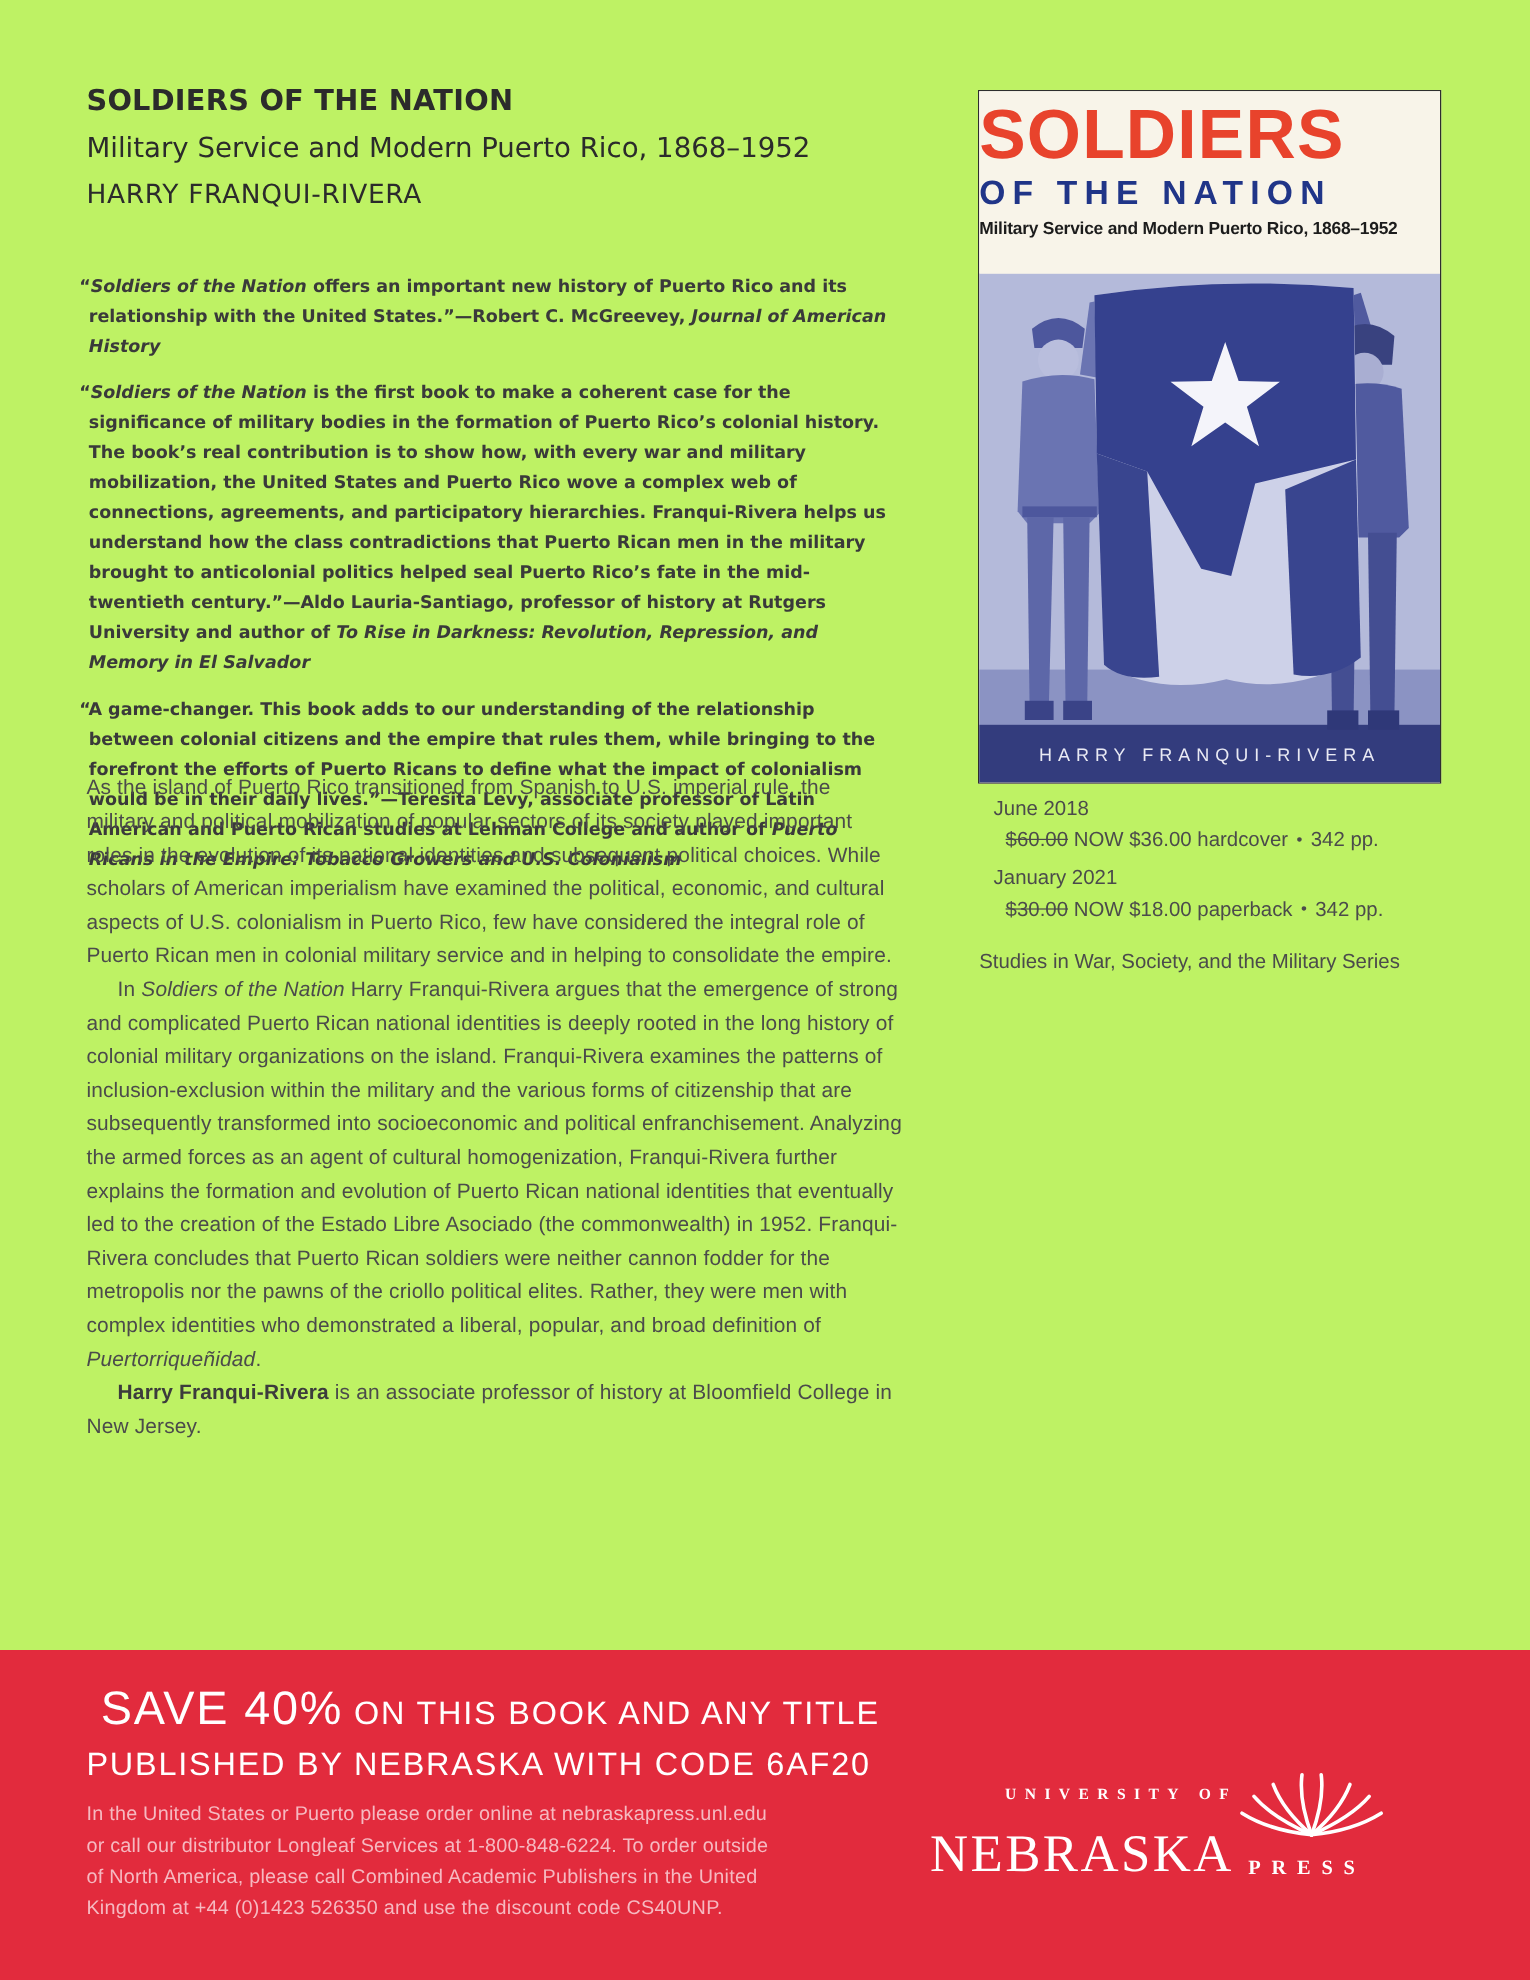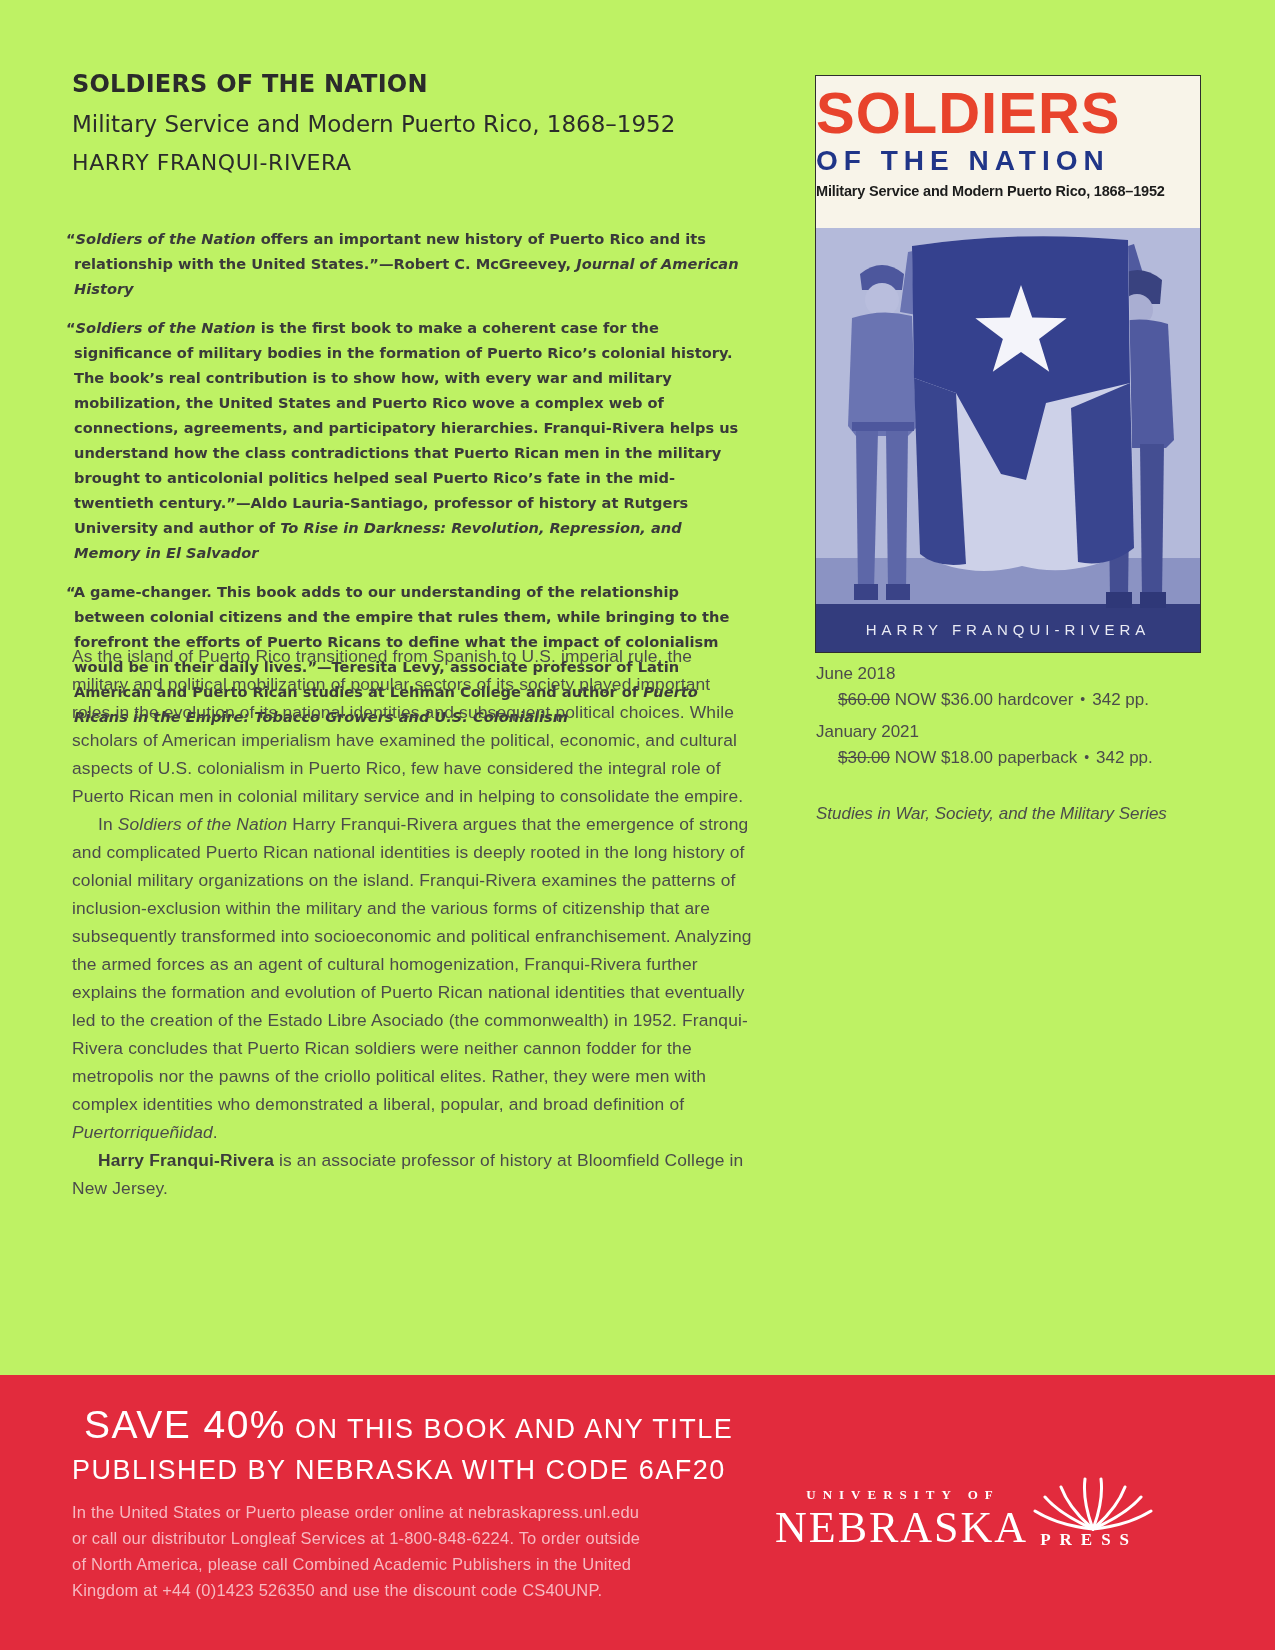--- a/index.html
+++ b/index.html
@@ -37,7 +37,7 @@
 
   
   .pricing{position:absolute;left:816px;top:664px;width:420px;font-size:17px;color:#4b4b4b;}
-  .ed-date{margin:0 0 6px 0;}
+  .ed-date{margin:0 0 6px 12px;}
   .ed-line{margin:0 0 12px 0;}
   .strike{text-decoration:line-through;margin-left:22px;}
   .bullet{padding:0 7px;font-size:14px;position:relative;top:-1px;}

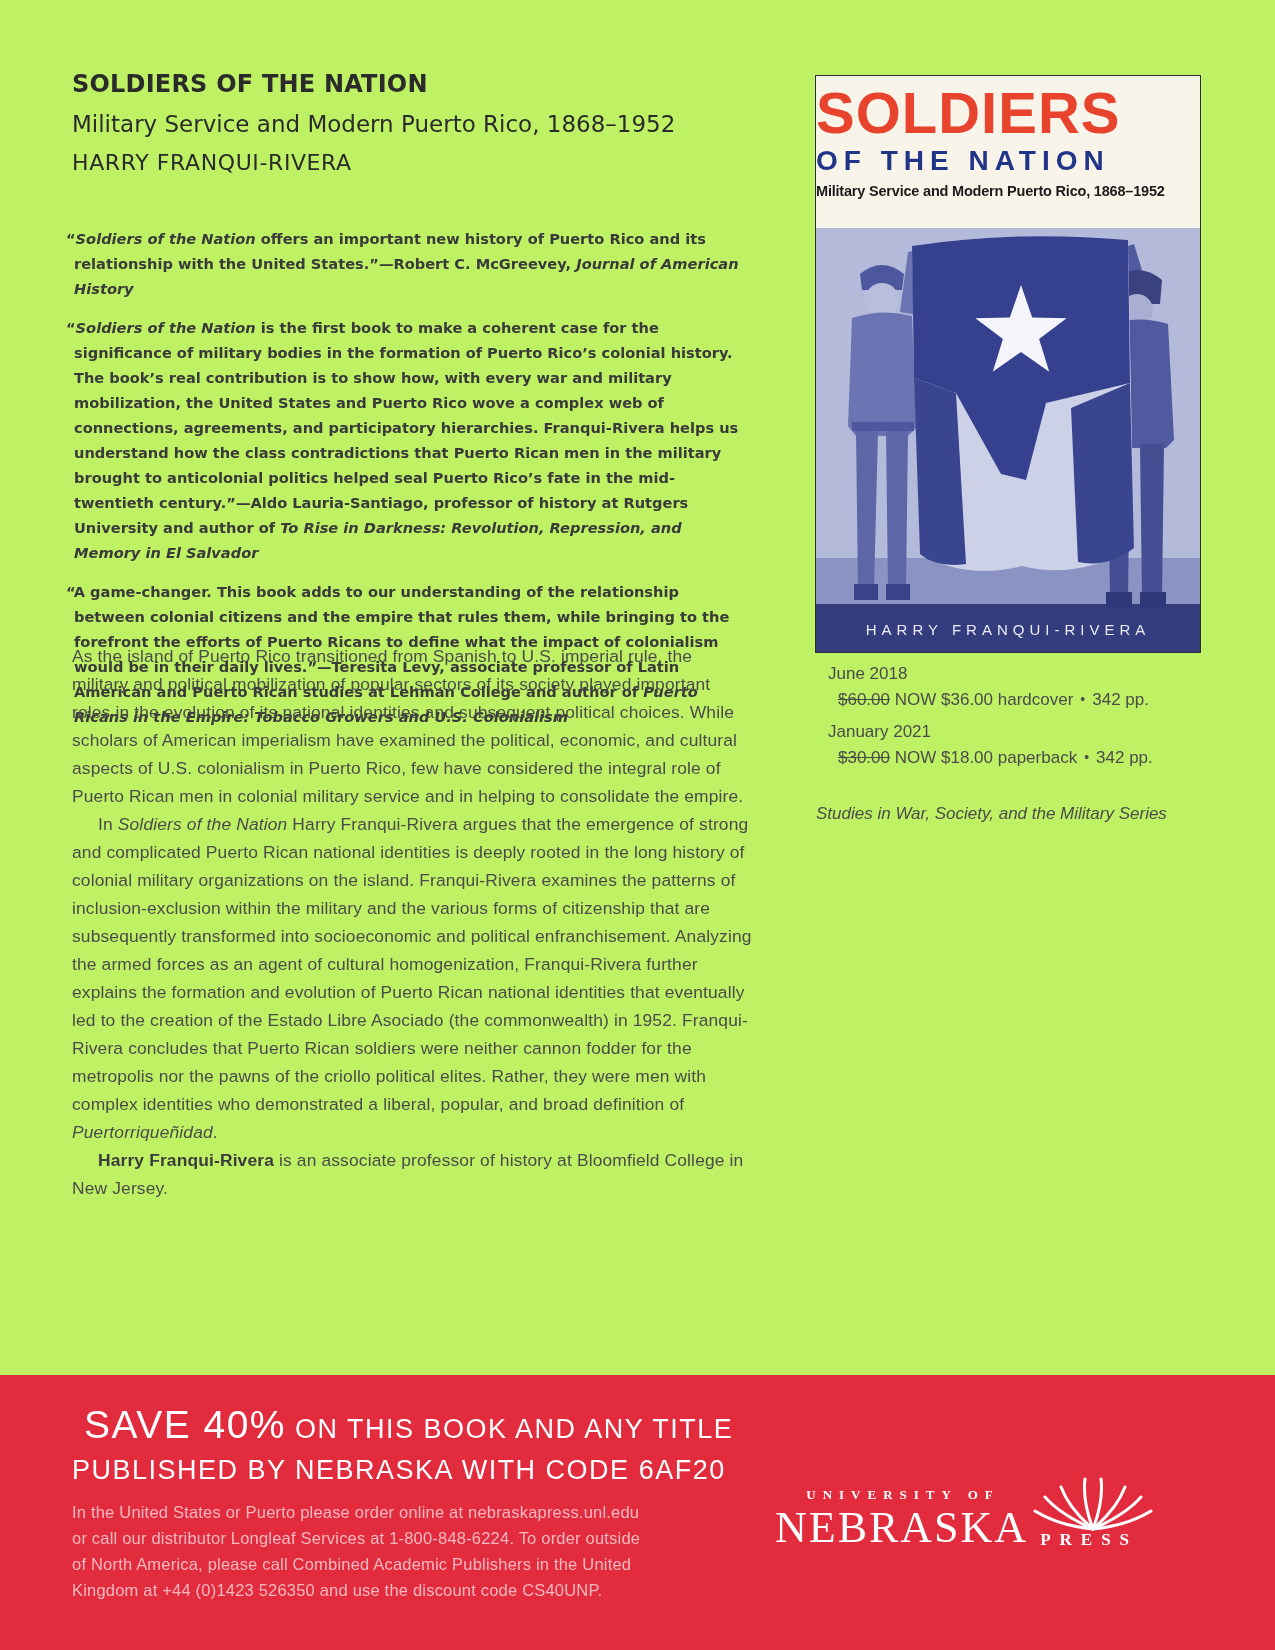--- a/index.html
+++ b/index.html
@@ -41,7 +41,7 @@
   .ed-line{margin:0 0 12px 0;}
   .strike{text-decoration:line-through;margin-left:22px;}
   .bullet{padding:0 7px;font-size:14px;position:relative;top:-1px;}
-  .series{margin-top:36px;font-style:italic;}
+  .series{margin-top:24px;}
 
   
   .banner{position:absolute;left:0;top:1375px;width:1275px;height:275px;background:#e22b3d;color:#fff;}

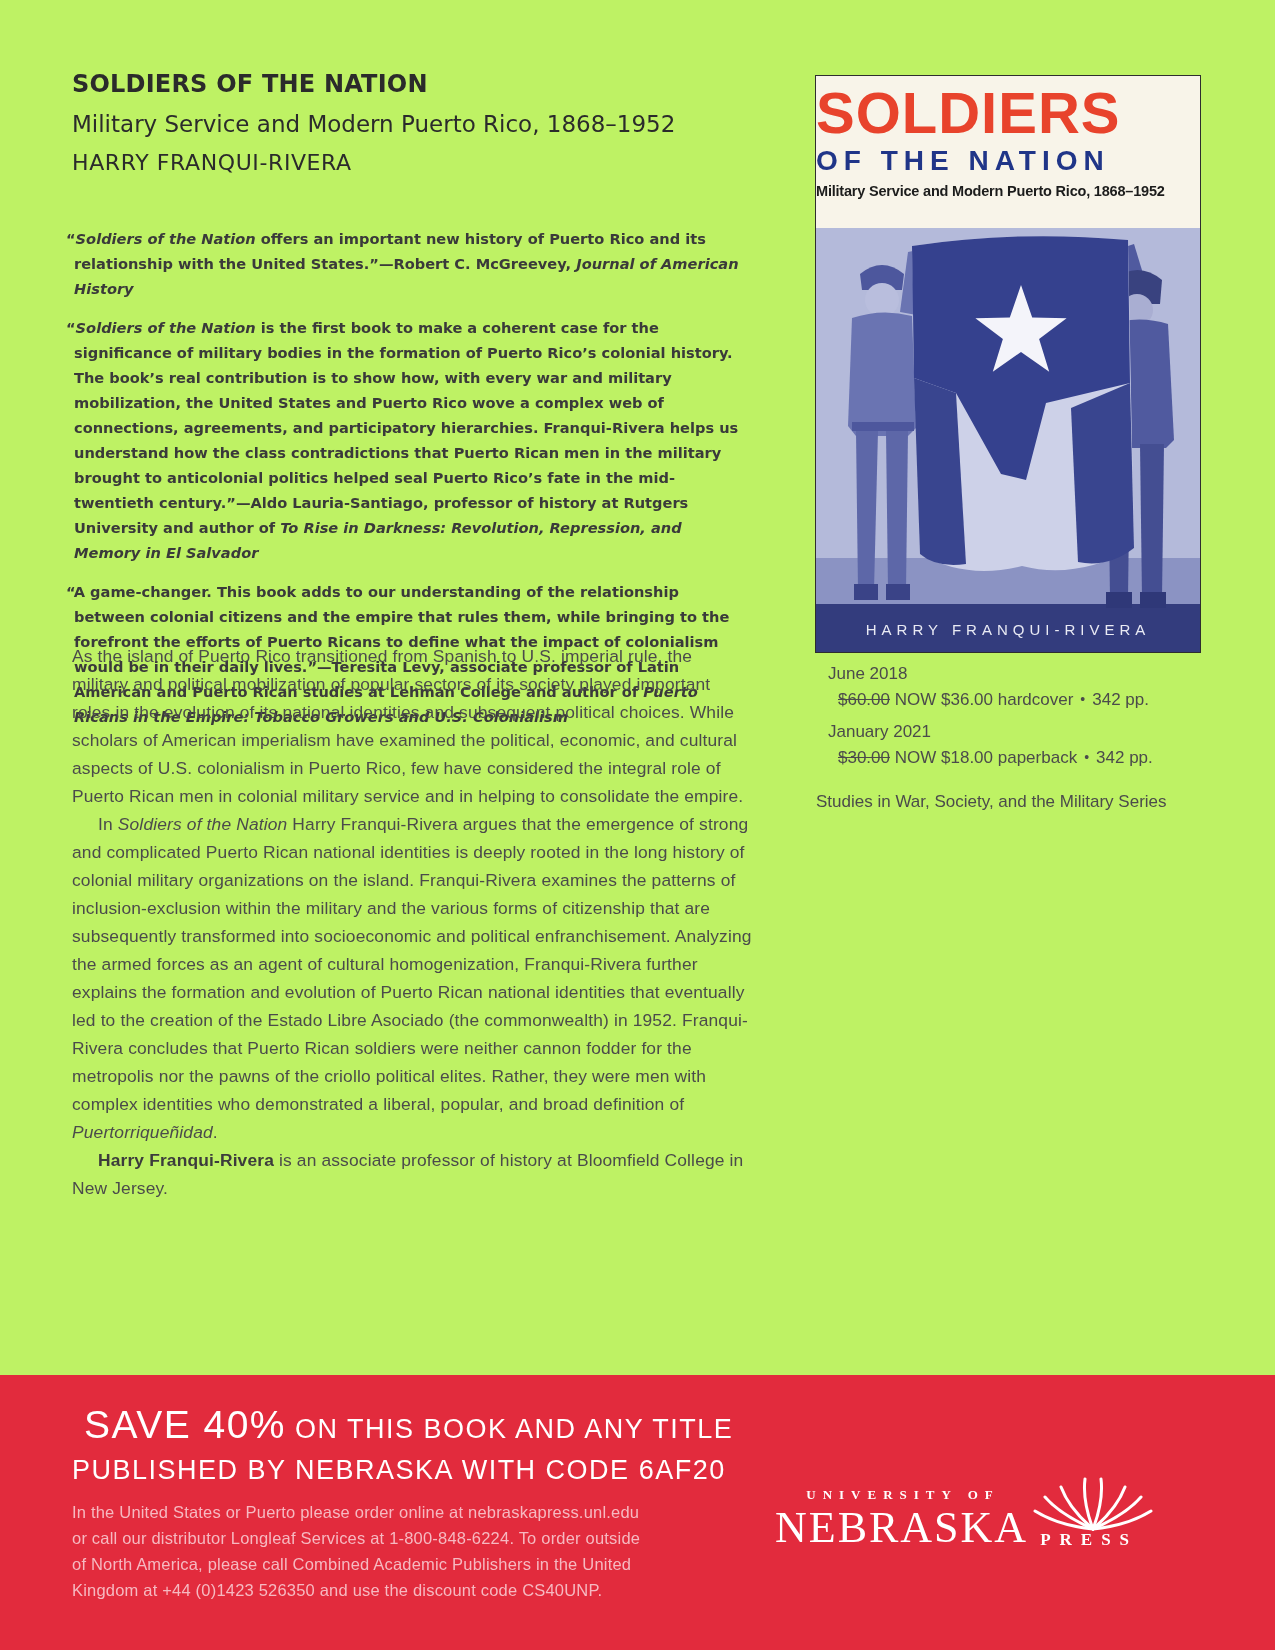--- a/index.html
+++ b/index.html
@@ -53,7 +53,7 @@
 
   .unp-logo{position:absolute;left:775px;top:112px;width:400px;color:#ffffff;
             font-family:"Liberation Serif",serif;}
-  .unp-top{width:256px;text-align:center;font-size:13px;font-weight:700;letter-spacing:7px;margin-bottom:3px;white-space:nowrap;}
+  .unp-top{width:256px;text-align:right;font-size:13px;font-weight:700;letter-spacing:7px;margin-bottom:20px;white-space:nowrap;}
   .unp-row{display:flex;align-items:flex-end;}
   .unp-name{font-size:44px;line-height:44px;letter-spacing:2px;font-weight:400;}
   .unp-press{font-size:17px;letter-spacing:9px;margin-left:12px;font-weight:700;}

